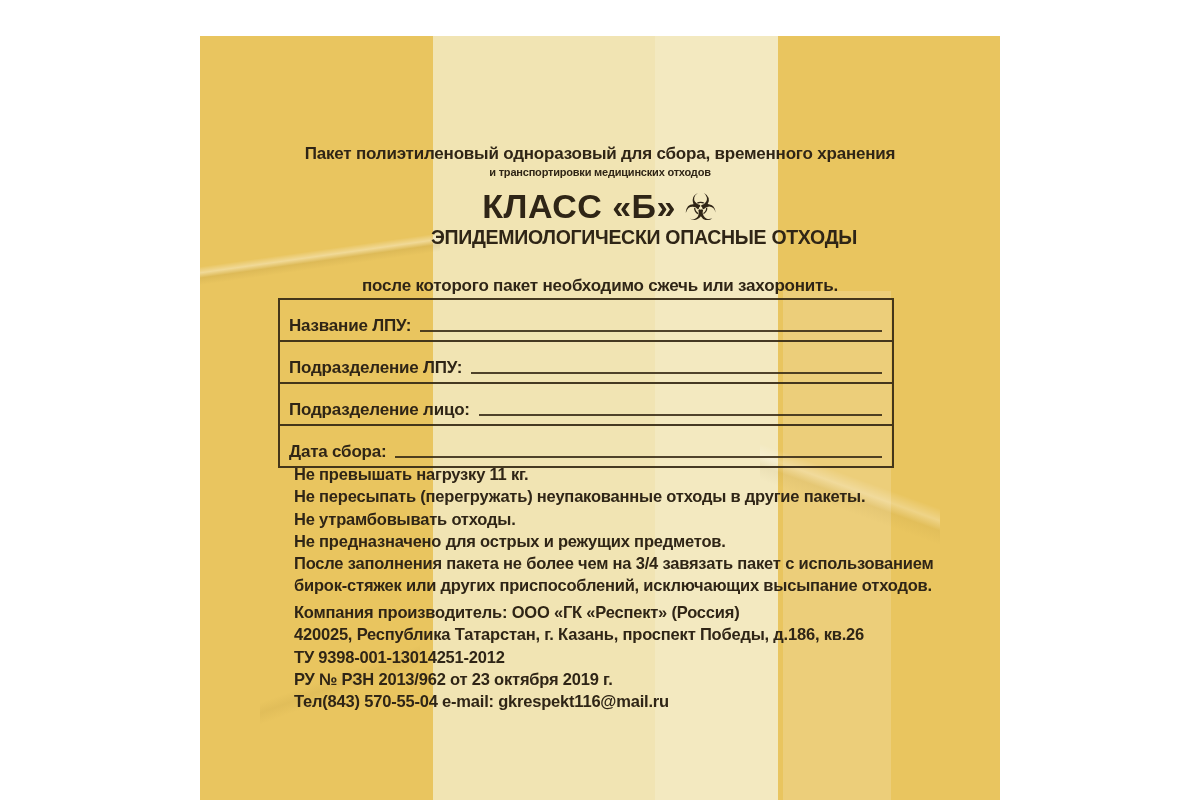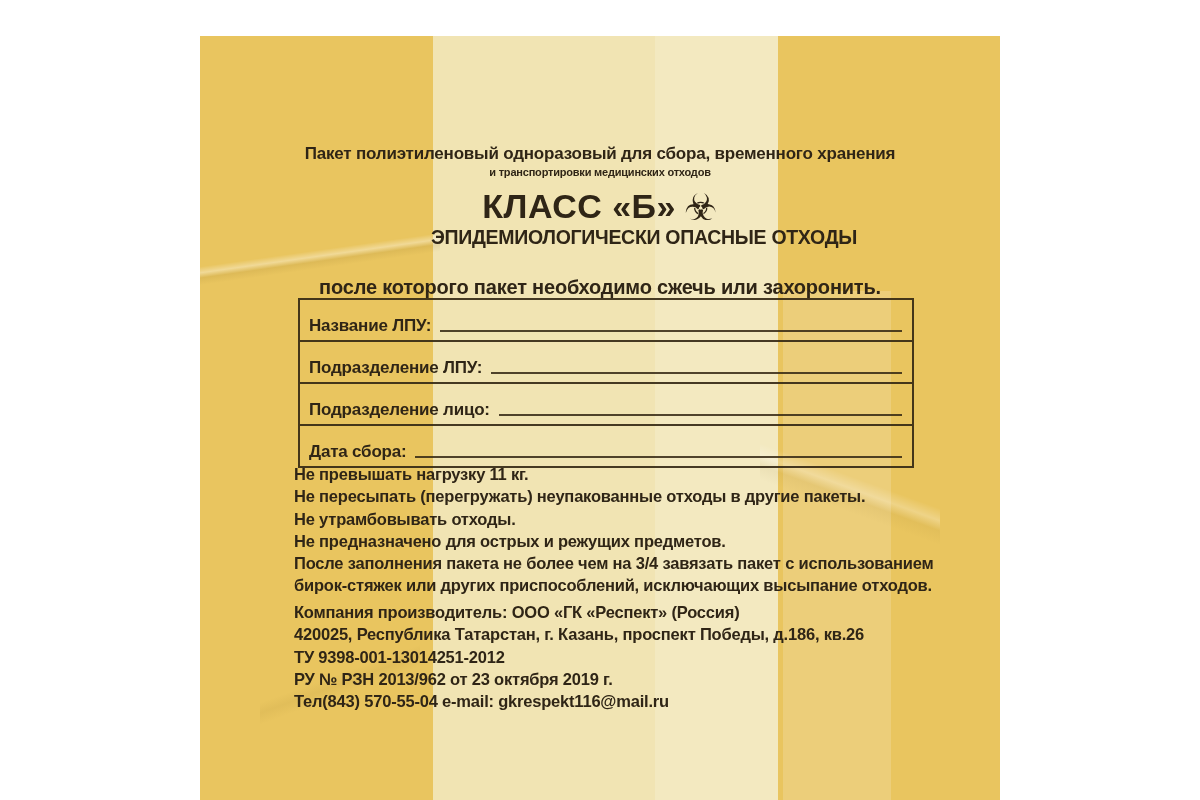--- a/index.html
+++ b/index.html
@@ -62,7 +62,7 @@
   }
   .subtitle { top: 190px; font-size: 19.5px; letter-spacing: -0.3px; padding-left: 44px; }
   .note-1 { top: 218px; font-size: 16.5px; letter-spacing: -0.2px; }
-  .note-2 { top: 240px; font-size: 20px; letter-spacing: -0.2px; }
+  .note-2 { top: 240px; font-size: 17px; letter-spacing: -0.2px; }
   
   .form-table {
     position: absolute; left: 98px; top: 262px;

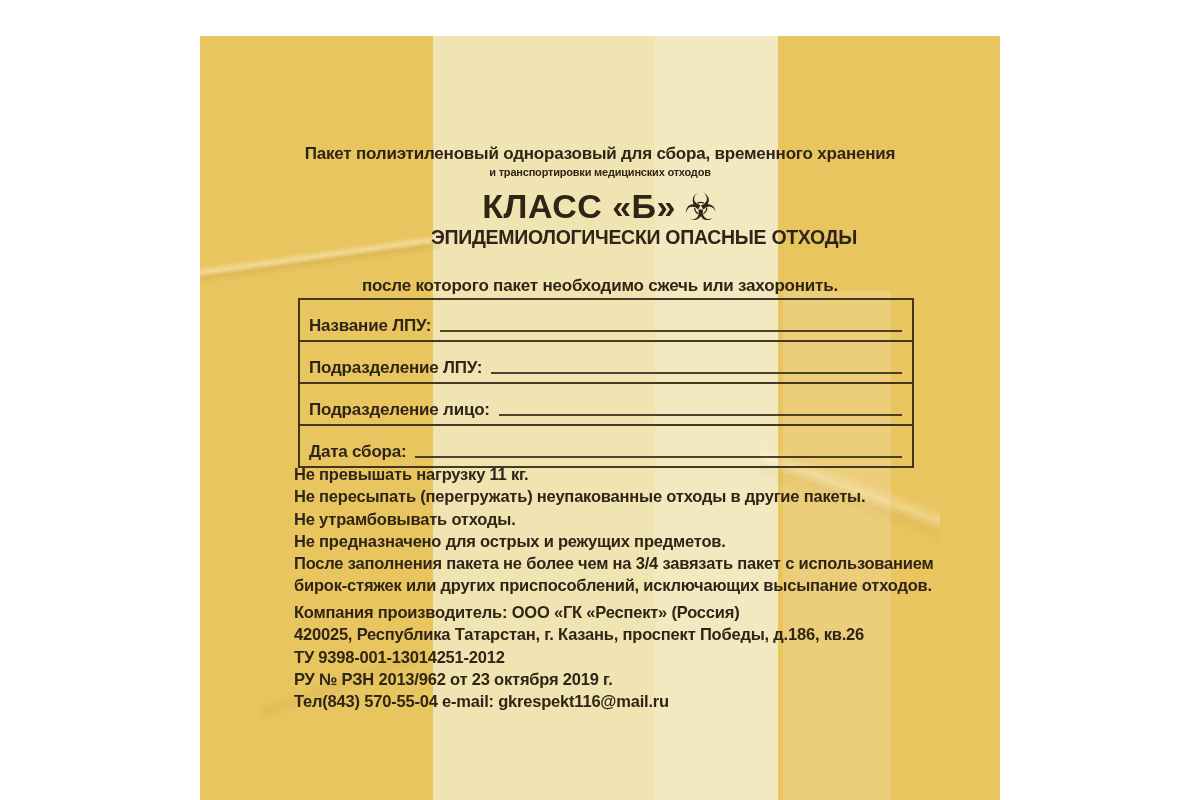--- a/index.html
+++ b/index.html
@@ -65,7 +65,7 @@
   .note-2 { top: 240px; font-size: 17px; letter-spacing: -0.2px; }
   
   .form-table {
-    position: absolute; left: 98px; top: 262px;
+    position: absolute; left: 78px; top: 262px;
     width: 612px;
     border: 2px solid rgba(50,38,18,0.9);
   }

